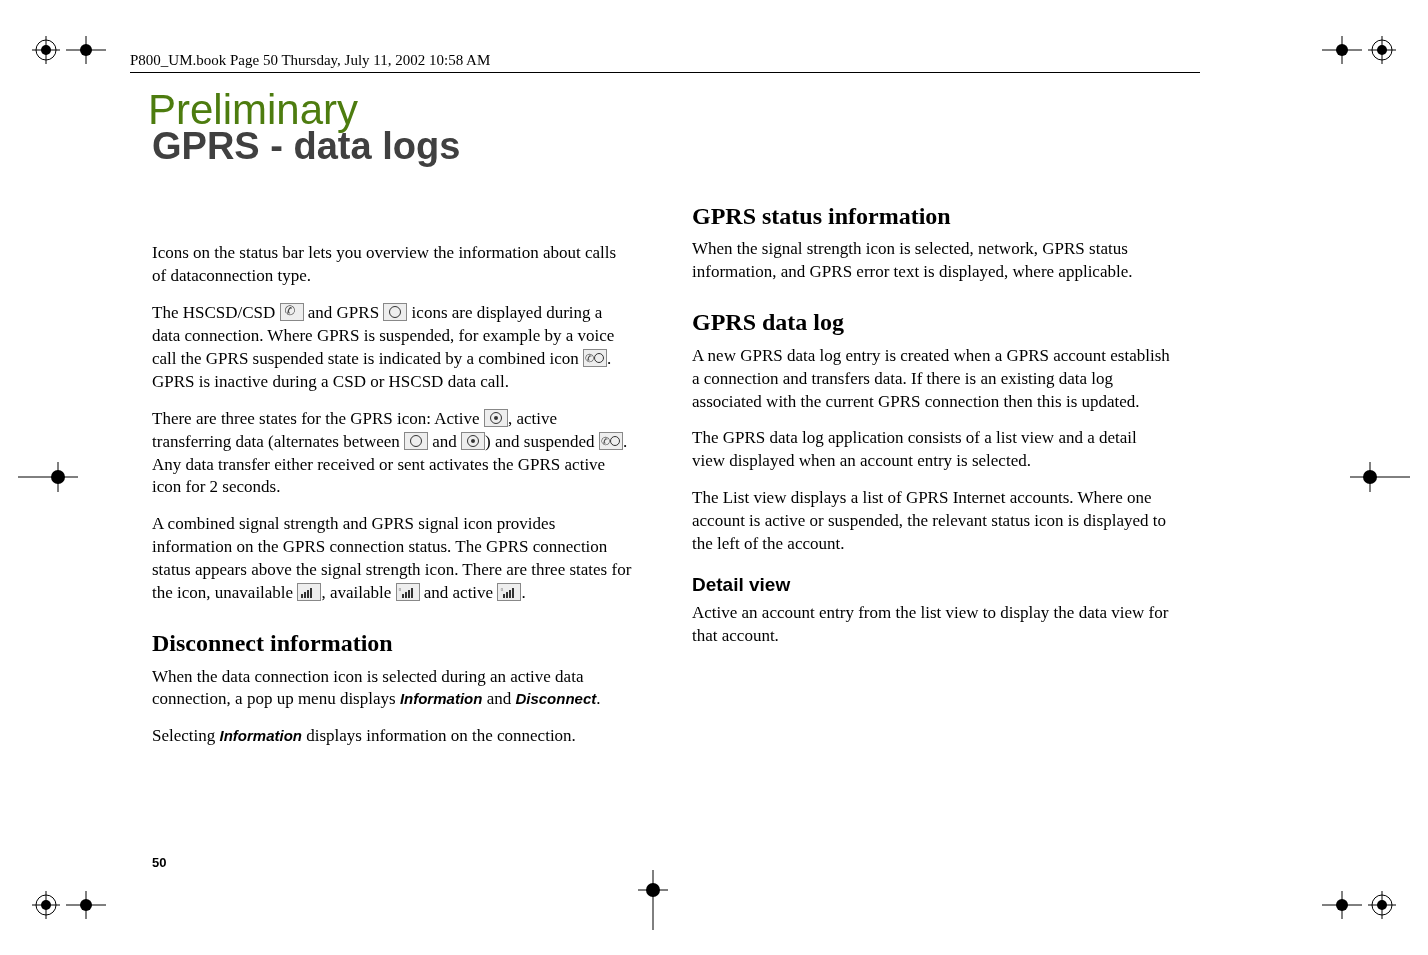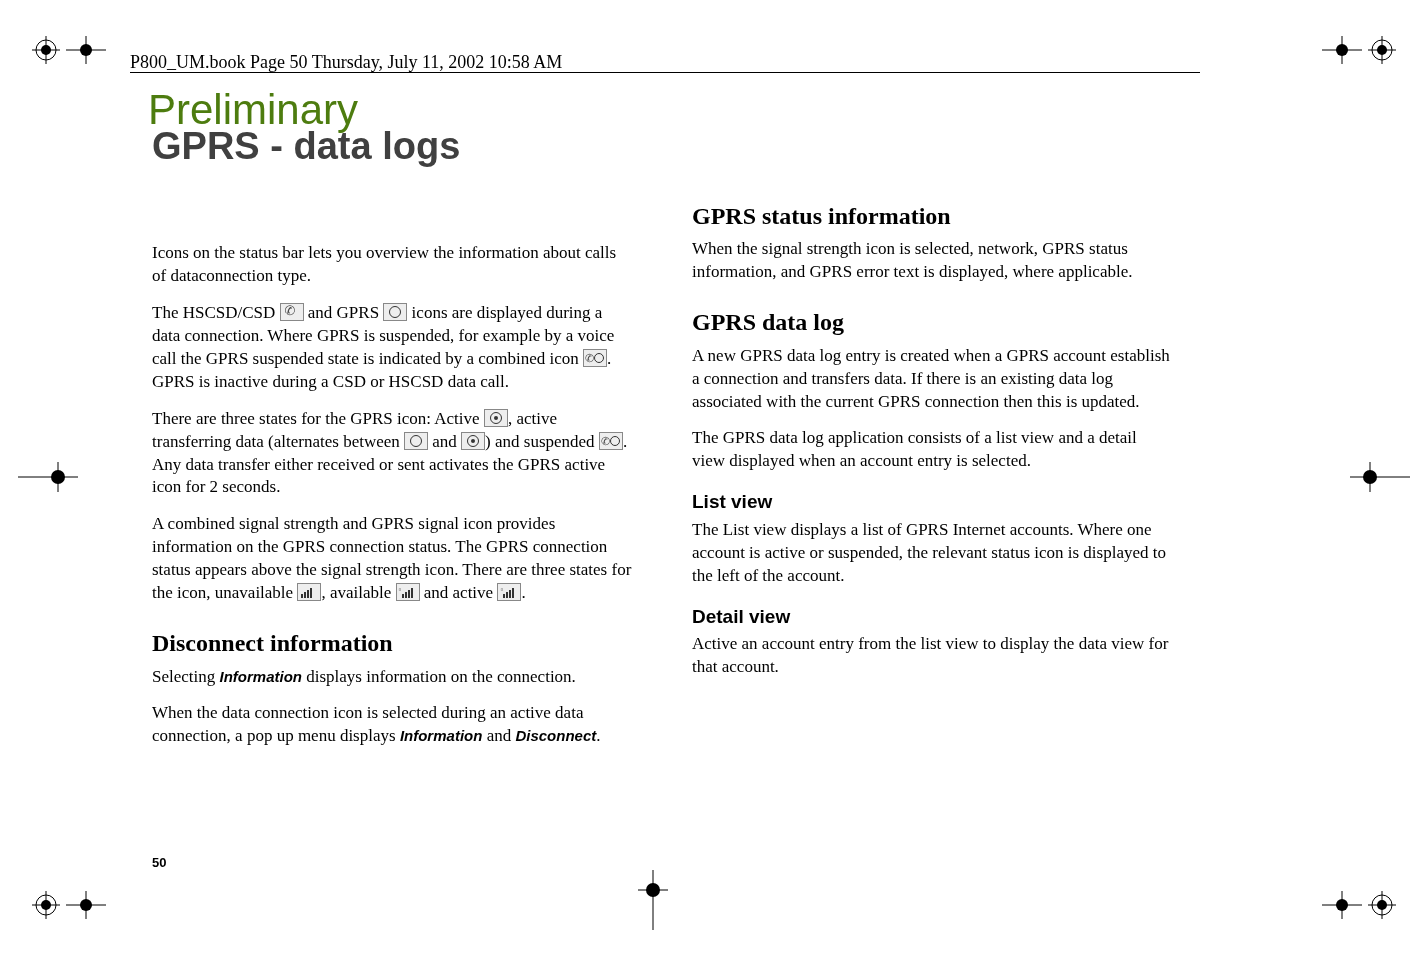--- a/index.html
+++ b/index.html
@@ -24,7 +24,7 @@
     position: absolute;
     left: 130px;
     top: 52px;
-    font-size: 18px;
+    font-size: 15px;
     font-family: "Times New Roman", serif;
     color: #000;
   }

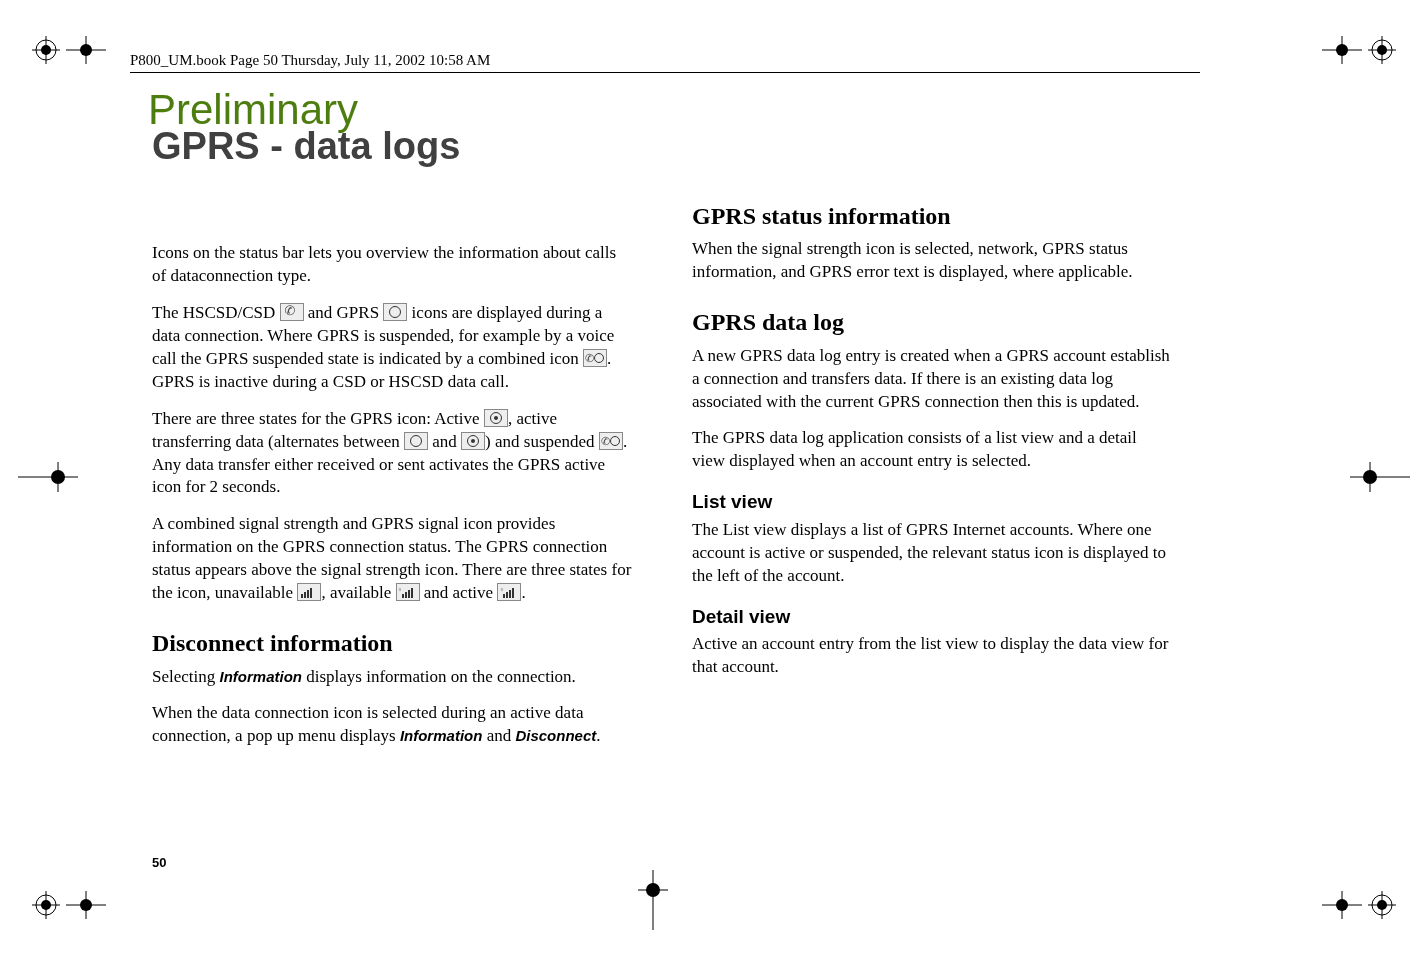--- a/index.html
+++ b/index.html
@@ -288,7 +288,6 @@
   <p>A new GPRS data log entry is created when a GPRS account establish a connection and transfers data. If there is an existing data log associated with the current GPRS connection then this is updated.</p>
   <p>The GPRS data log application consists of a list view and a detail view displayed when an account entry is selected.</p>
 
-  <div class="h3">List view</div>
   <p>The List view displays a list of GPRS Internet accounts. Where one account is active or suspended, the relevant status icon is displayed to the left of the account.</p>
 
   <div class="h3">Detail view</div>

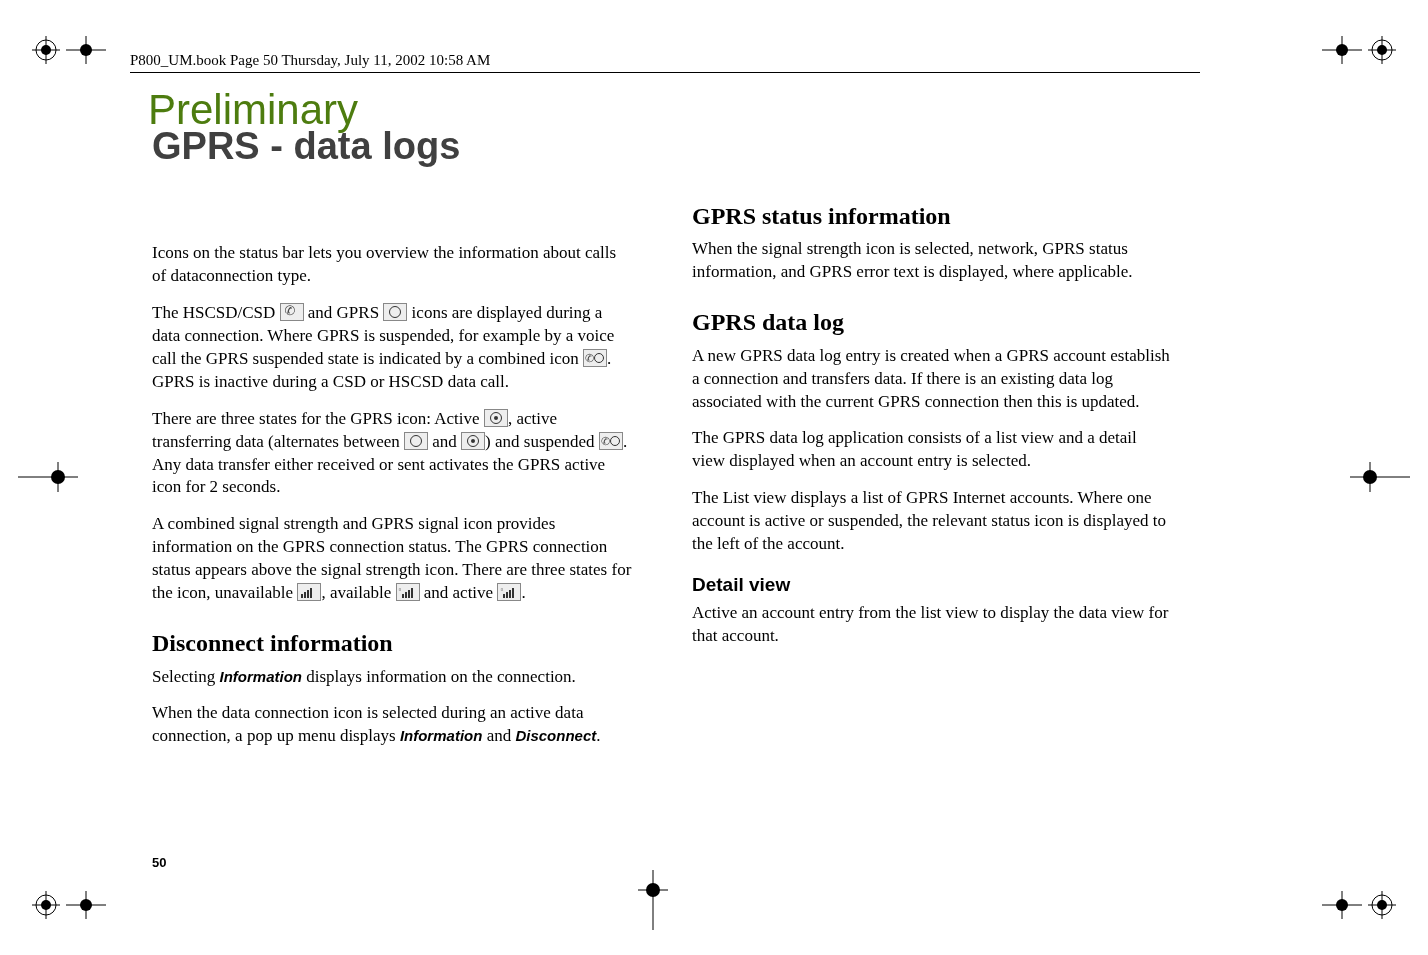--- a/index.html
+++ b/index.html
@@ -272,11 +272,11 @@
   <div class="h2">Disconnect information</div>
 
   <p>
+    <span>When the data connection icon is selected during an active data connection, a pop up menu displays </span><span class="ui-term">Information</span><span> and </span><span class="ui-term">Disconnect</span><span>.</span>
+  </p>
+
+  <p>
     <span>Selecting </span><span class="ui-term">Information</span><span> displays information on the connection.</span>
-  </p>
-
-  <p>
-    <span>When the data connection icon is selected during an active data connection, a pop up menu displays </span><span class="ui-term">Information</span><span> and </span><span class="ui-term">Disconnect</span><span>.</span>
   </p>
 </div>
 

